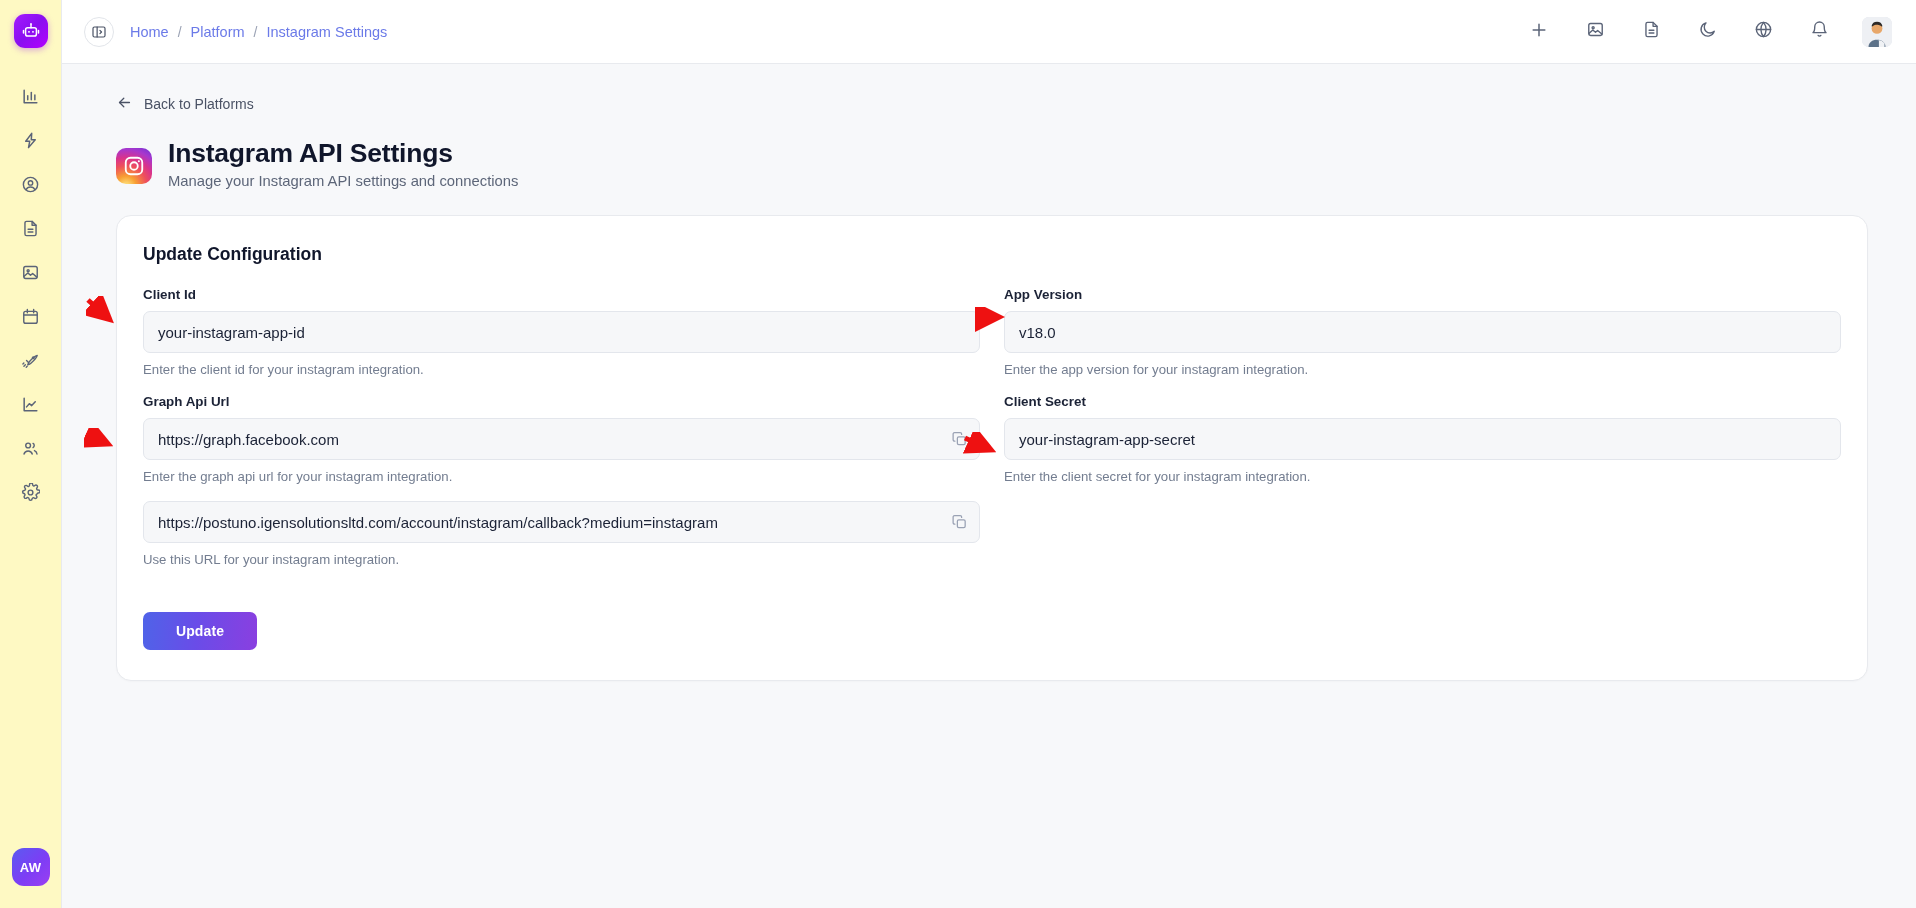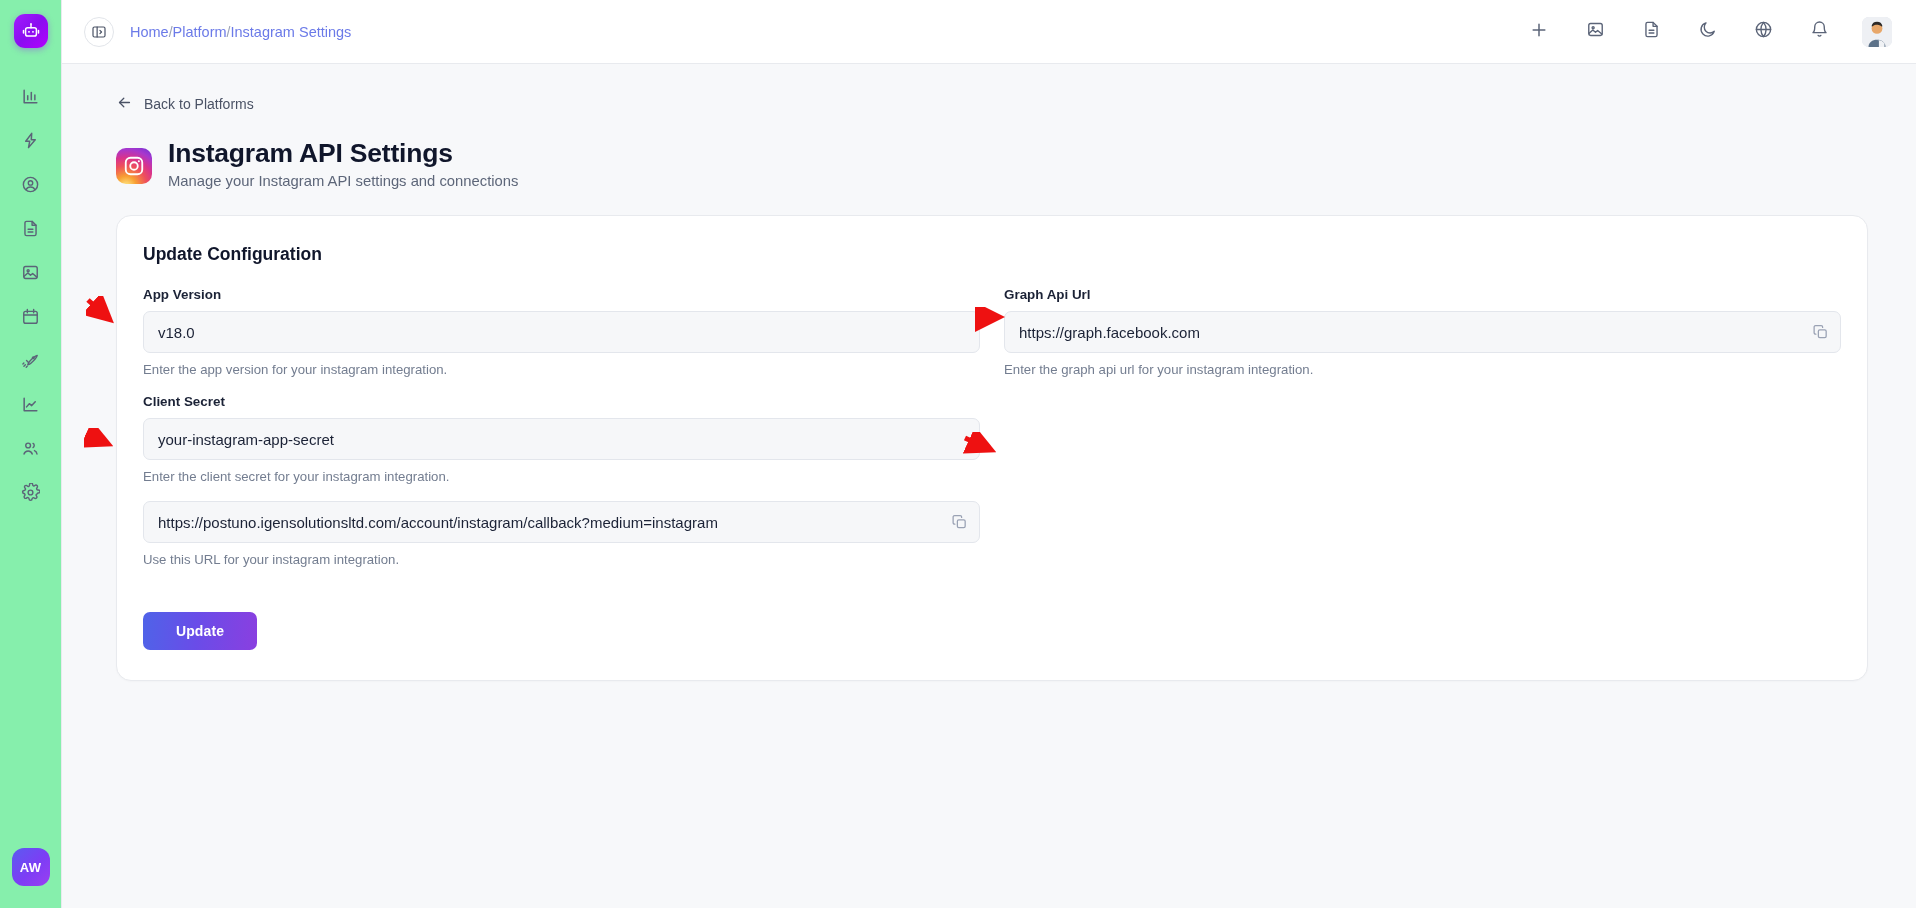--- a/index.html
+++ b/index.html
@@ -59,7 +59,7 @@
     display: flex; align-items: center; justify-content: center;
     color: #4a5265; cursor: pointer; flex: 0 0 30px;
   }
-  .breadcrumb { display: flex; align-items: center; margin-left: 16px; }
+  .breadcrumb { display: flex; align-items: center; margin-left: 16px; gap: 9px; }
   .crumb {
     font-size: 14.5px; color: #6b7ae8; cursor: pointer;
     font-family: "Liberation Sans", sans-serif;

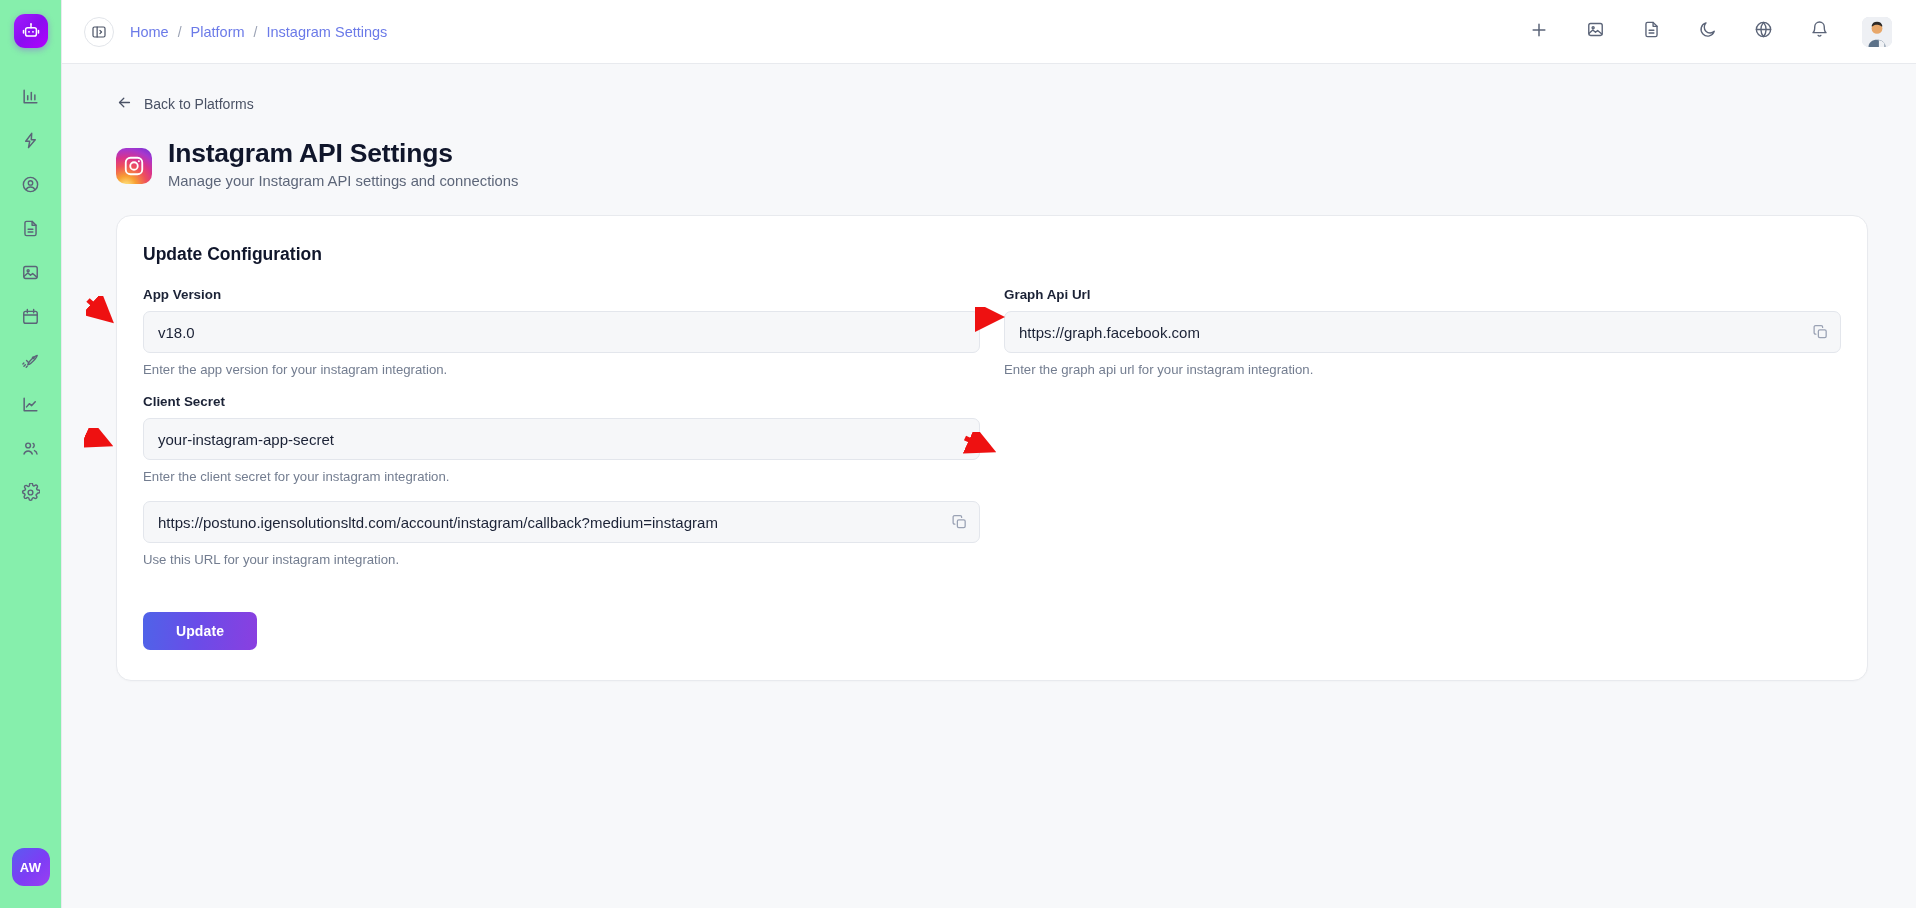--- a/index.html
+++ b/index.html
@@ -380,6 +380,13 @@
 
         <div class="grid">
 
+          <div class="field">
+            <label class="flabel">Client Id</label>
+            <div class="input-wrap">
+              <input class="finput no-copy" type="text" value="your-instagram-app-id" style="">
+            </div>
+            <span class="fhelp">Enter the client id for your instagram integration.</span>
+          </div>
 
           <div class="field">
             <label class="flabel">App Version</label>

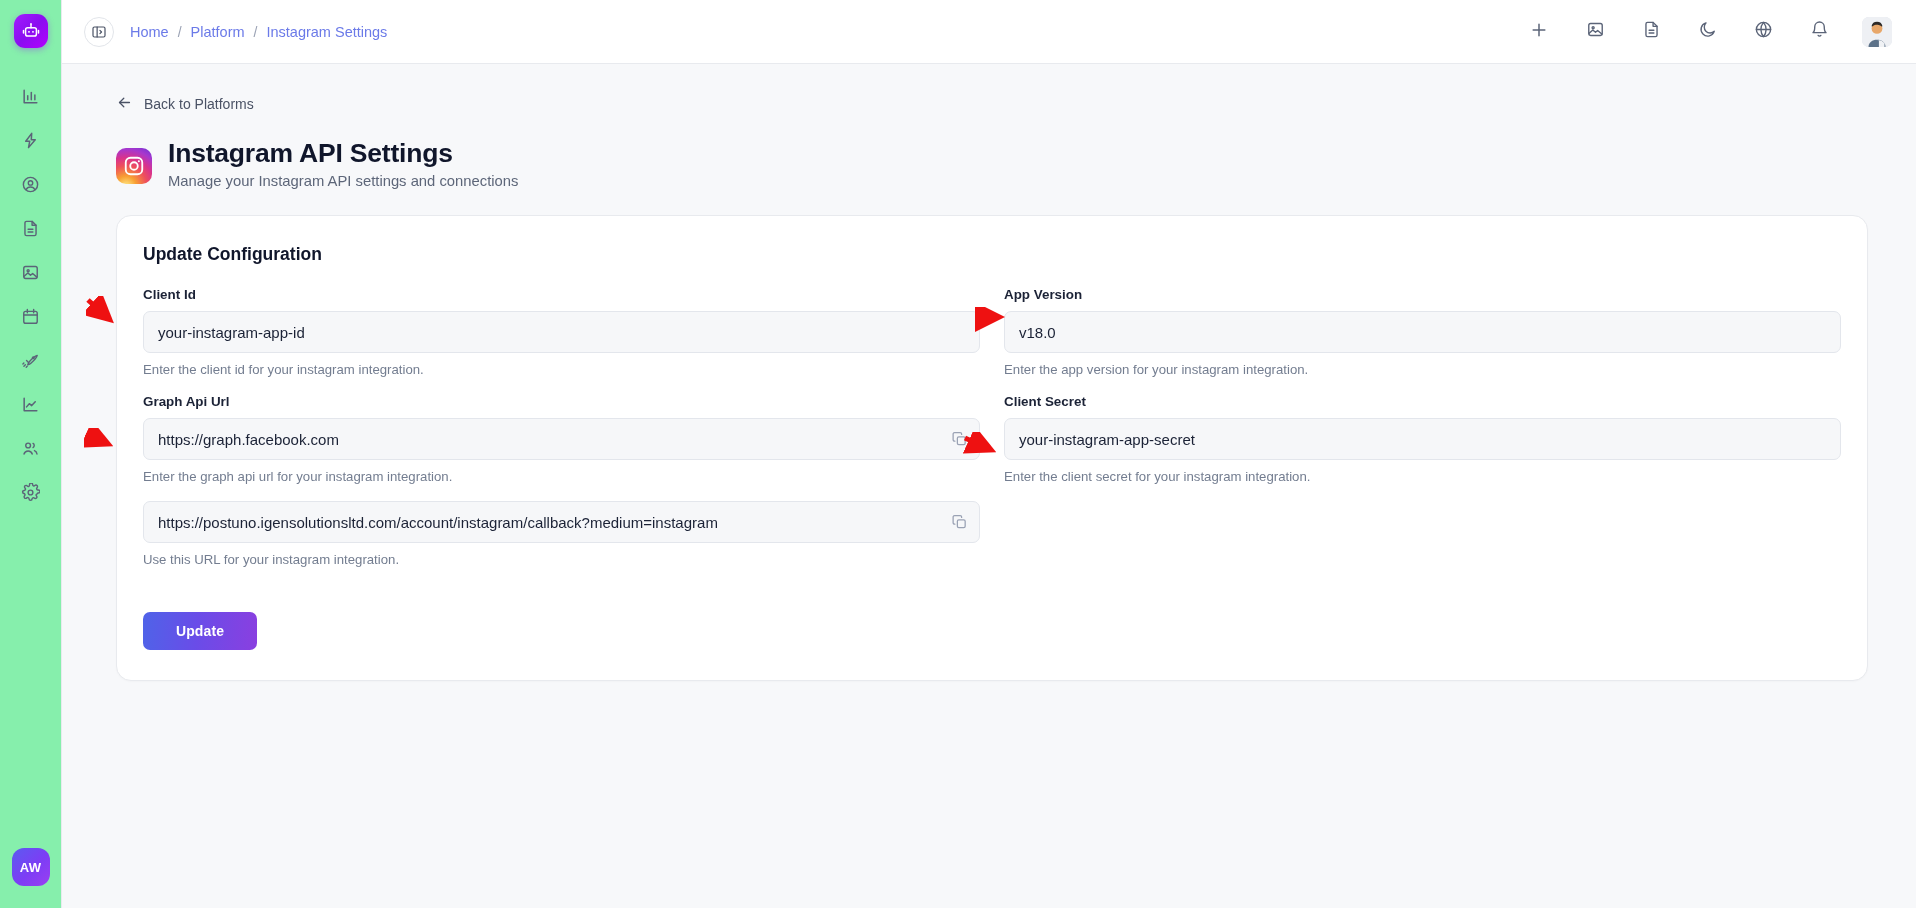--- a/index.html
+++ b/index.html
@@ -14,7 +14,7 @@
   
   .sidebar {
     width: 62px; height: 908px;
-    background: #86efac;
+    background: #fef9c3;
     border-right: 1px solid #e8eaee;
     display: flex; flex-direction: column; align-items: center;
     flex: 0 0 62px;

